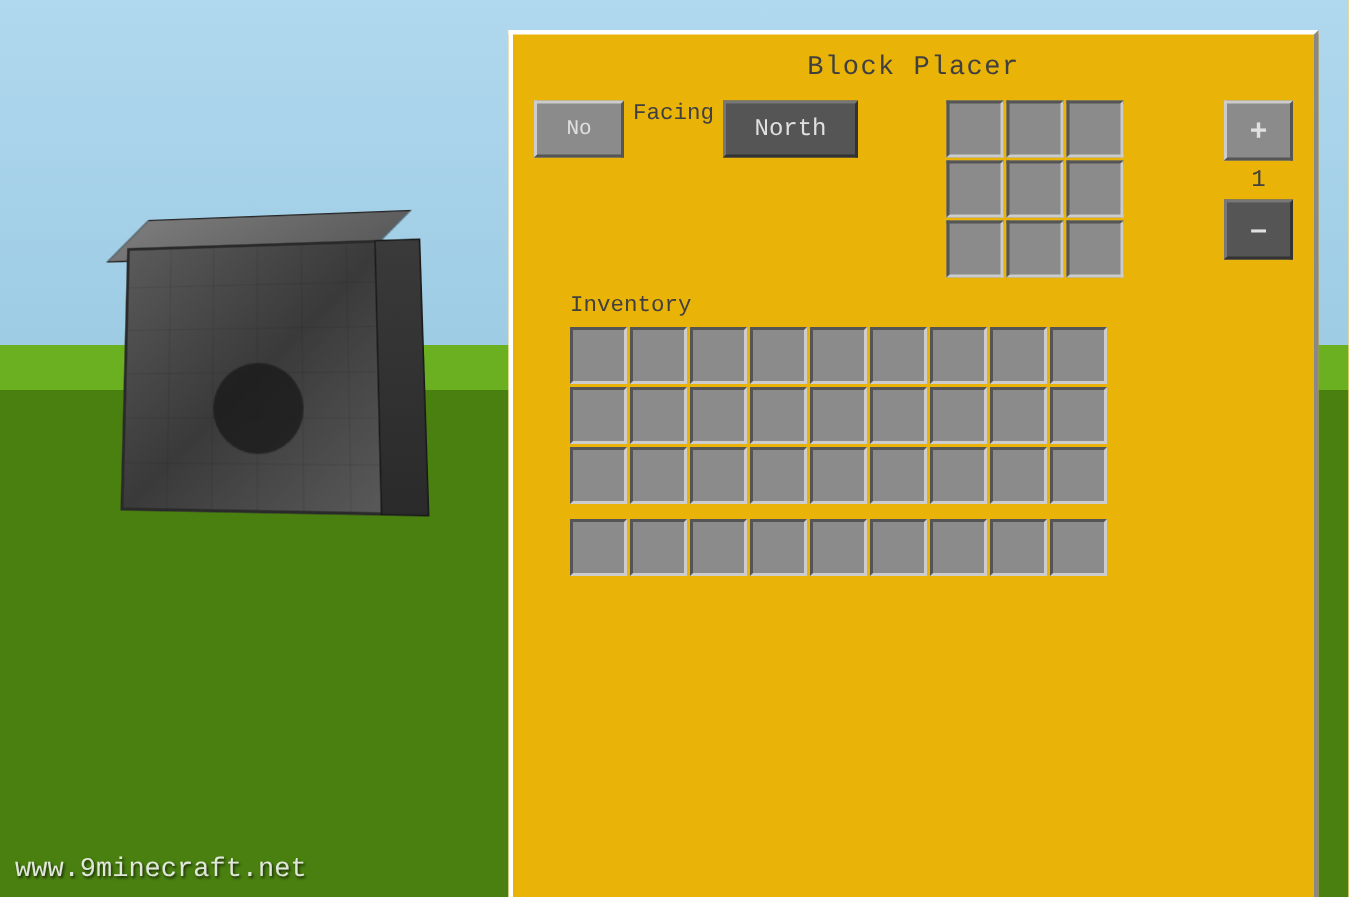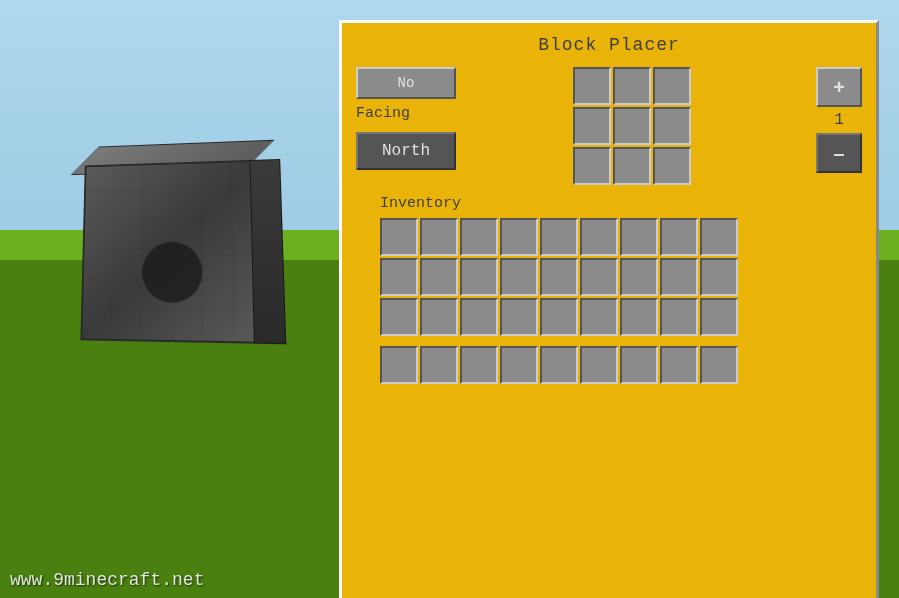--- a/index.html
+++ b/index.html
@@ -139,7 +139,7 @@
 
     .left-controls {
       display: flex;
-      flex-direction: column;
+      flex-direction: row;
       gap: 6px;
       min-width: 100px;
     }

